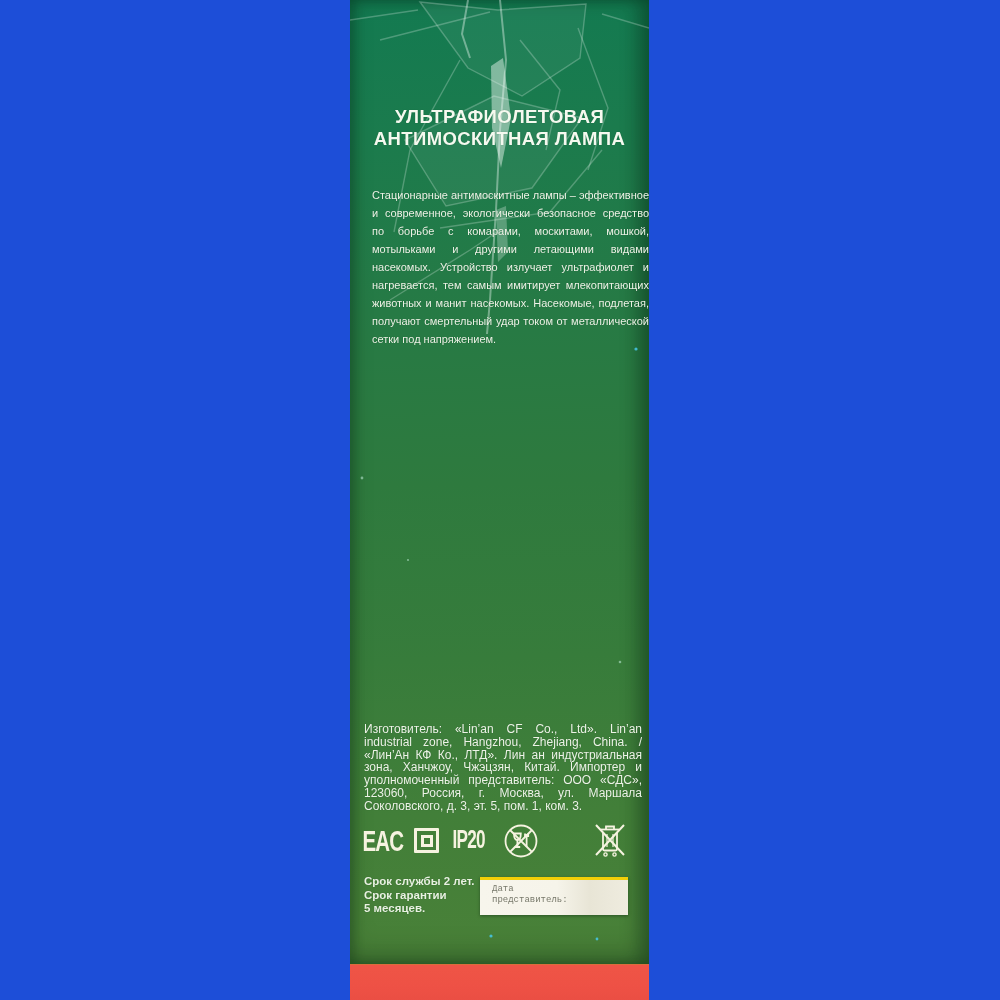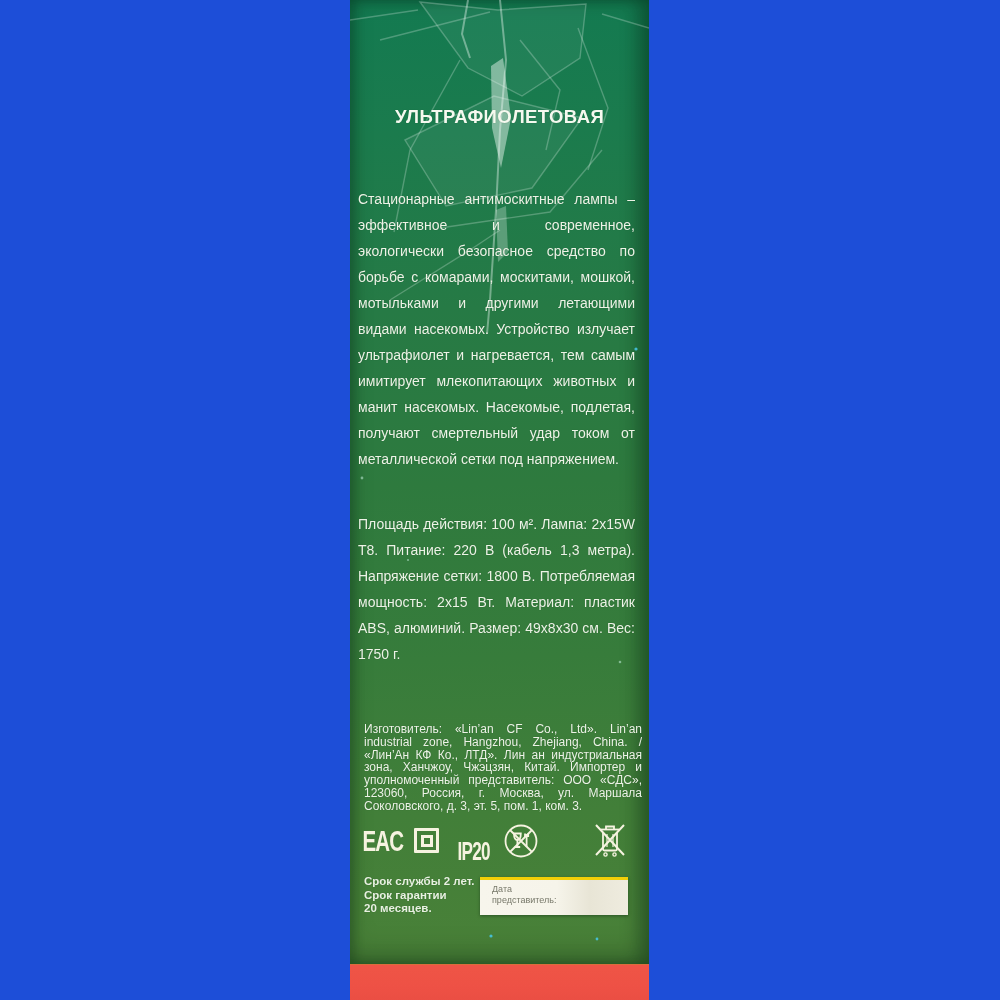--- a/index.html
+++ b/index.html
@@ -82,6 +82,7 @@
 
     <div class="title">
       <div>УЛЬТРАФИОЛЕТОВАЯ</div>
+      <div>АНТИМОСКИТНАЯ ЛАМПА</div>
     </div>
 
     <p class="para p1">Стационарные антимоскитные лампы – эффективное и современное, экологически безопасное средство по борьбе с комарами, москитами, мошкой, мотыльками и другими летающими видами насекомых. Устройство излучает ультрафиолет и нагревается, тем самым имитирует млекопитающих животных и манит насекомых. Насекомые, подлетая, получают смертельный удар током от металлической сетки под напряжением.</p>

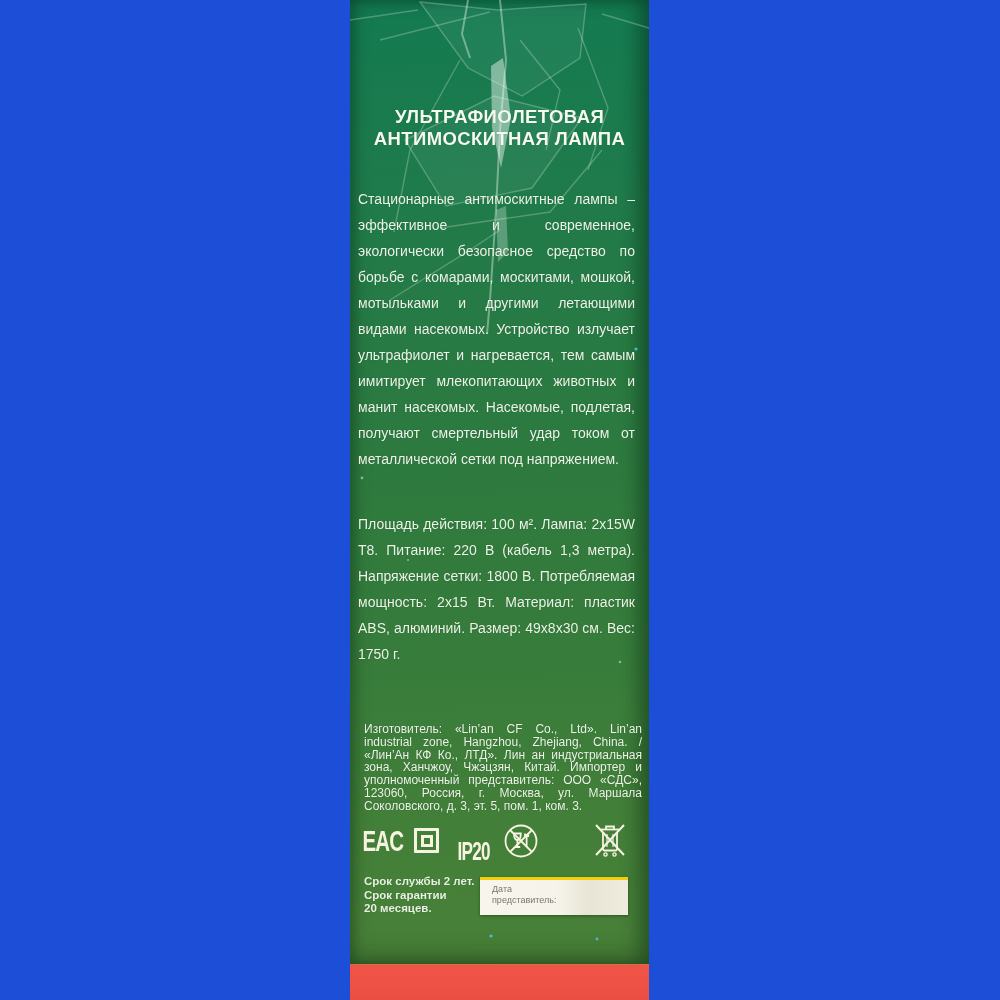--- a/index.html
+++ b/index.html
@@ -15,8 +15,8 @@
   .title{position:absolute;left:0;top:106px;width:299px;text-align:center;
          color:#f5f9ef;font-weight:bold;font-size:18.5px;line-height:22px;letter-spacing:.4px;
          text-shadow:0 0 1px rgba(0,60,30,.4);}
-  .para{position:absolute;left:8px;width:277px;margin:0;color:#edf3e6;
-        font-size:14px;line-height:26px;text-align:justify;text-align-last:left;
+  .para{position:absolute;left:22px;width:277px;margin:0;color:#edf3e6;
+        font-size:11px;line-height:18px;text-align:justify;text-align-last:left;
         text-shadow:0 0 1px rgba(0,50,25,.35);}
   .p1{top:186px;}
   .p2{top:373px;}

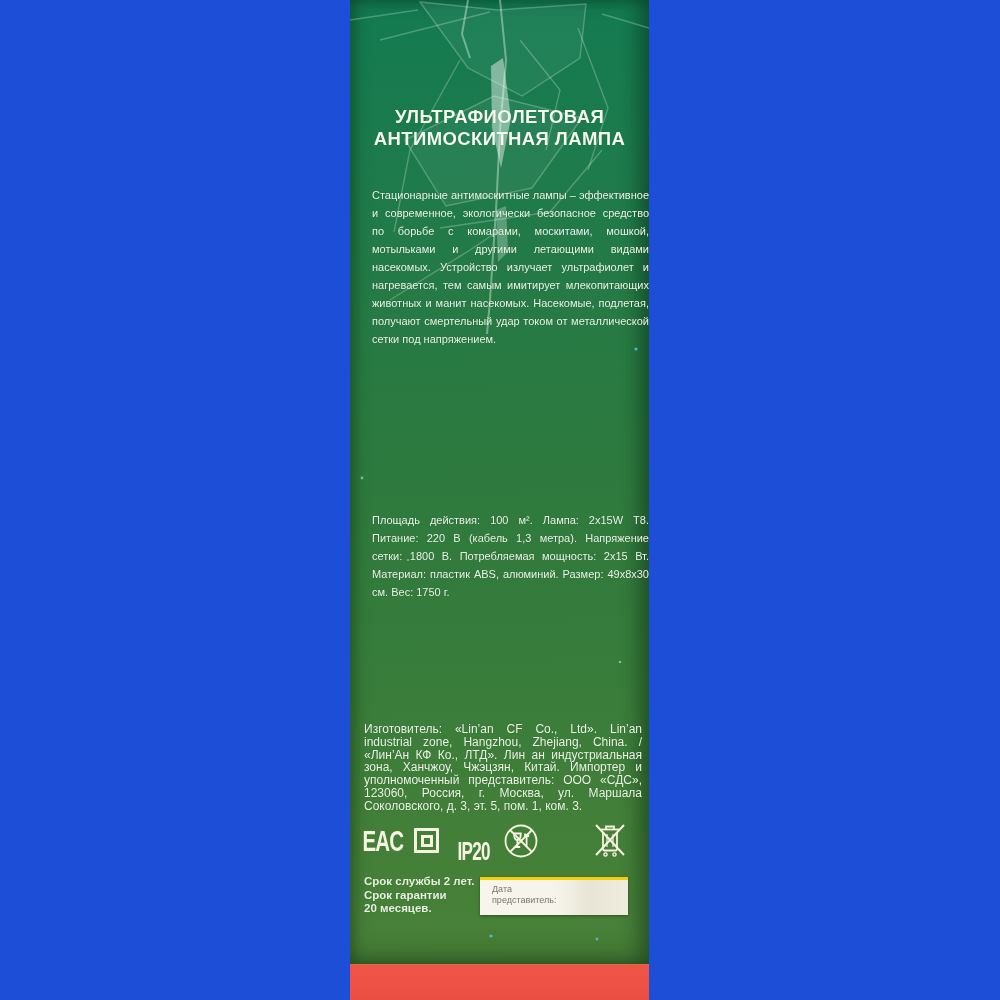--- a/index.html
+++ b/index.html
@@ -86,7 +86,6 @@
     </div>
 
     <p class="para p1">Стационарные антимоскитные лампы – эффективное и современное, экологически безопасное средство по борьбе с комарами, москитами, мошкой, мотыльками и другими летающими видами насекомых. Устройство излучает ультрафиолет и нагревается, тем самым имитирует млекопитающих животных и манит насекомых. Насекомые, подлетая, получают смертельный удар током от металлической сетки под напряжением.</p>
-    <p class="para specs">Площадь действия: 100 м². Лампа: 2х15W Т8. Питание: 220 В (кабель 1,3 метра). Напряжение сетки: 1800 В. Потребляемая мощность: 2х15 Вт. Материал: пластик ABS, алюминий. Размер: 49х8х30 см. Вес: 1750 г.</p>
     <p class="mfr">Изготовитель: «Lin’an CF Co., Ltd». Lin’an industrial zone, Hangzhou, Zhejiang, China. / «Лин’Ан КФ Ко., ЛТД». Лин ан индустриальная зона, Ханчжоу, Чжэцзян, Китай. Импортер и уполномоченный представитель: ООО «СДС», 123060, Россия, г. Москва, ул. Маршала Соколовского, д. 3, эт. 5, пом. 1, ком. 3.</p>
 
     <div class="icons">

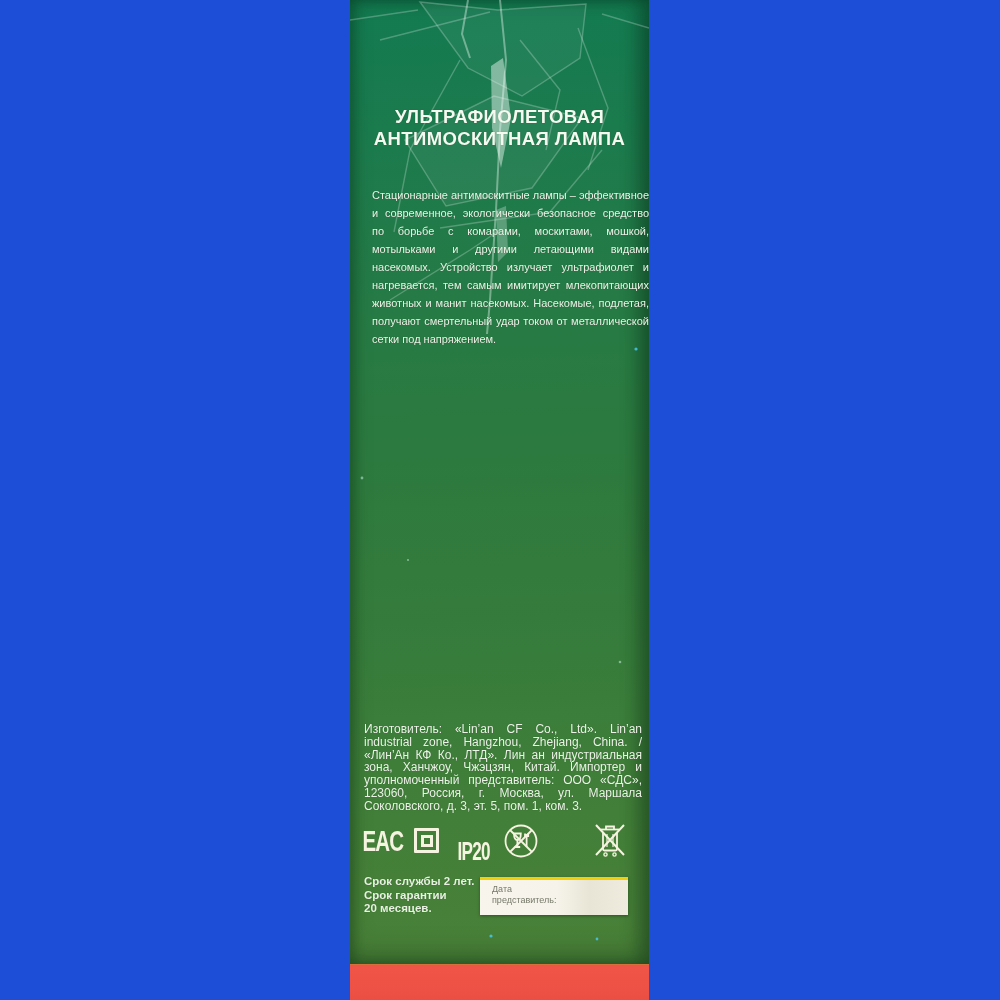--- a/index.html
+++ b/index.html
@@ -30,7 +30,7 @@
   .sq{position:absolute;left:64px;top:6px;width:19px;height:19px;border:3px solid #f6f3e0;border-radius:1px;
       display:flex;align-items:center;justify-content:center;}
   .sq-in{width:6px;height:6px;border:3px solid #f6f3e0;}
-  .ip{position:absolute;left:98px;top:14px;width:46px;height:32px;display:flex;align-items:center;justify-content:flex-end;}
+  .ip{position:absolute;left:98px;top:2px;width:46px;height:32px;display:flex;align-items:center;justify-content:flex-start;}
   .ip span{font-size:22px;font-weight:800;letter-spacing:-1px;transform:scale(.78,1.18);display:inline-block;}
   .icon-svg{position:absolute;top:0;}
   .nofood{left:152px;}

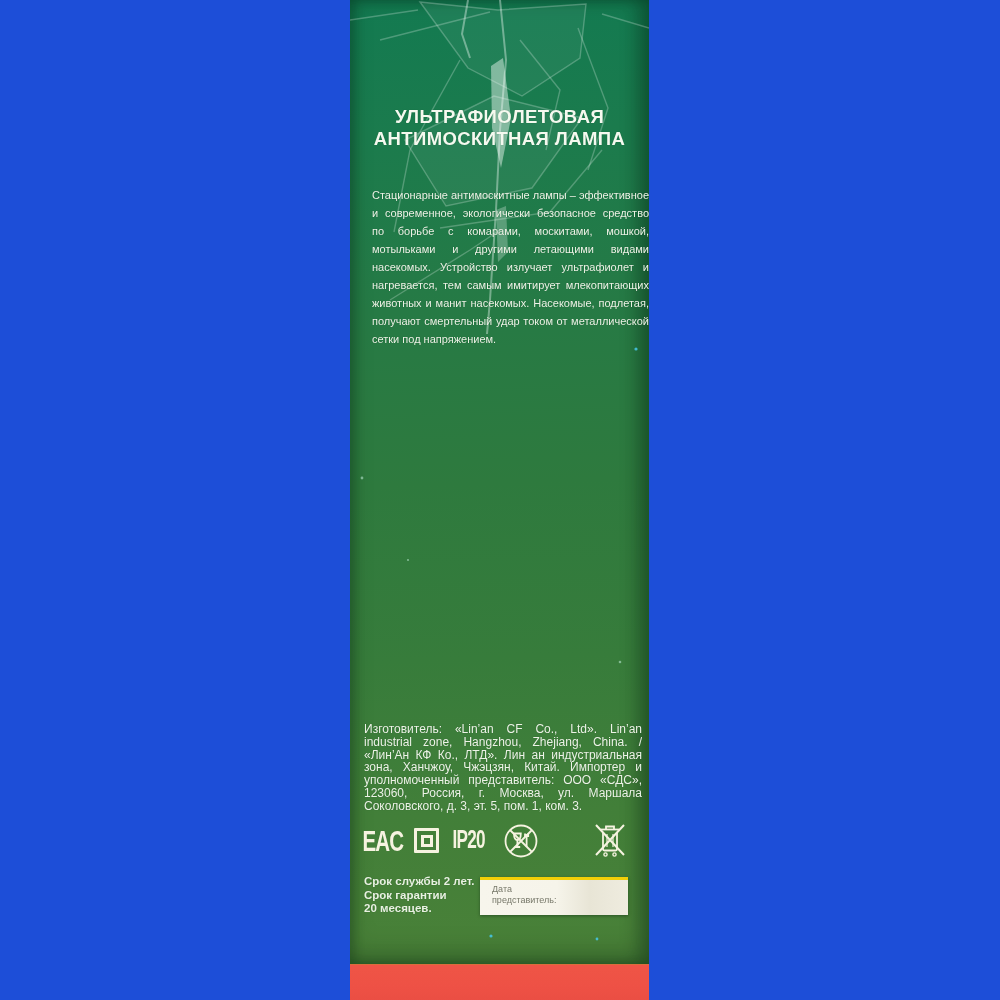--- a/index.html
+++ b/index.html
@@ -40,7 +40,7 @@
   .datebox{position:absolute;left:130px;top:877px;width:148px;height:38px;box-sizing:border-box;
            background:linear-gradient(90deg,#f7f5ec 0%,#f6f4ea 52%,#e8e5d6 74%,#efecdf 100%);
            border-top:3px solid #f2cf08;box-shadow:0 1px 3px rgba(0,20,10,.4);
-           padding:4px 0 0 12px;color:#77786a;font-size:9px;line-height:11px;font-weight:500;}
+           padding:4px 0 0 12px;color:#77786a;font-size:9px;line-height:11px;font-weight:500;font-family:Liberation Mono, monospace;}
 </style>
 </head>
 <body>

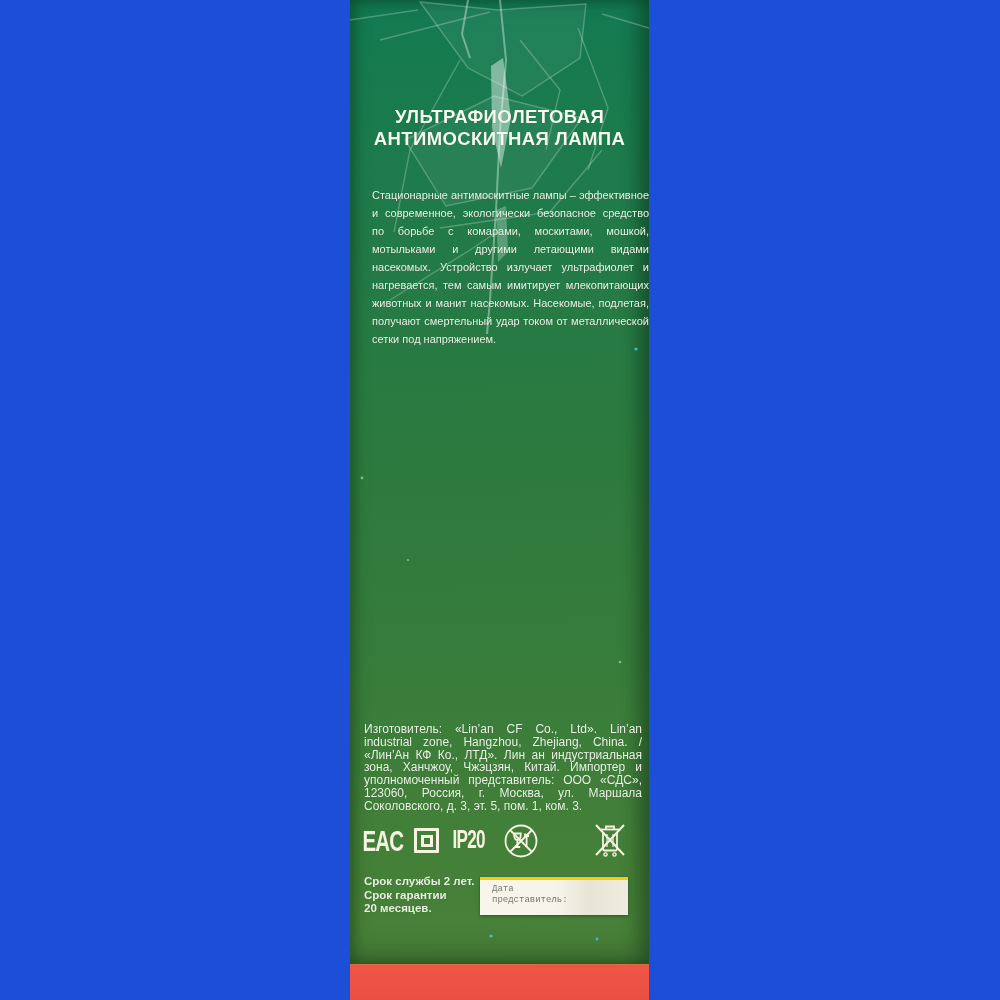--- a/index.html
+++ b/index.html
@@ -119,7 +119,7 @@
     <div class="life">
       <div>Срок службы 2 лет.</div>
       <div>Срок гарантии</div>
-      <div>20 месяцев.</div>
+      <div>5 месяцев.</div>
     </div>
 
     <div class="datebox">

